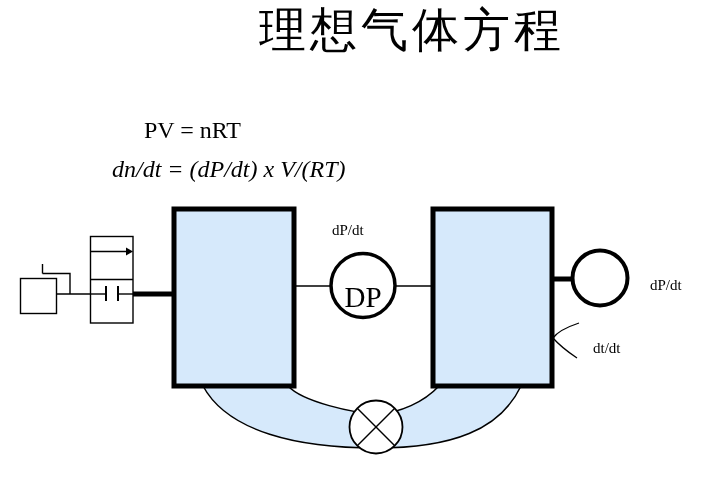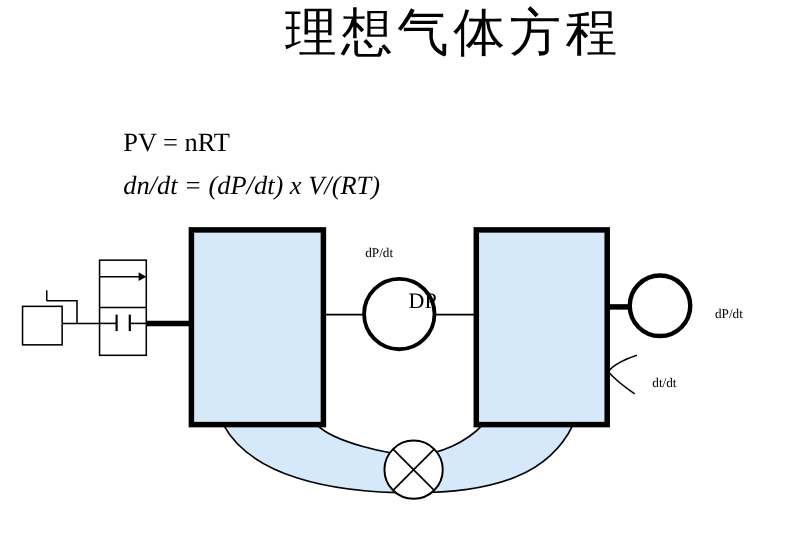--- a/index.html
+++ b/index.html
@@ -29,7 +29,7 @@
     line-height:28px;
     white-space:nowrap;
   }
-  .eq1{top:116px;}
+  .eq1{top:116px;margin-left:32px;}
   .eq2{top:155px;font-style:italic;}
   .diagram-svg{position:absolute;left:0;top:0;}
   .lbl{

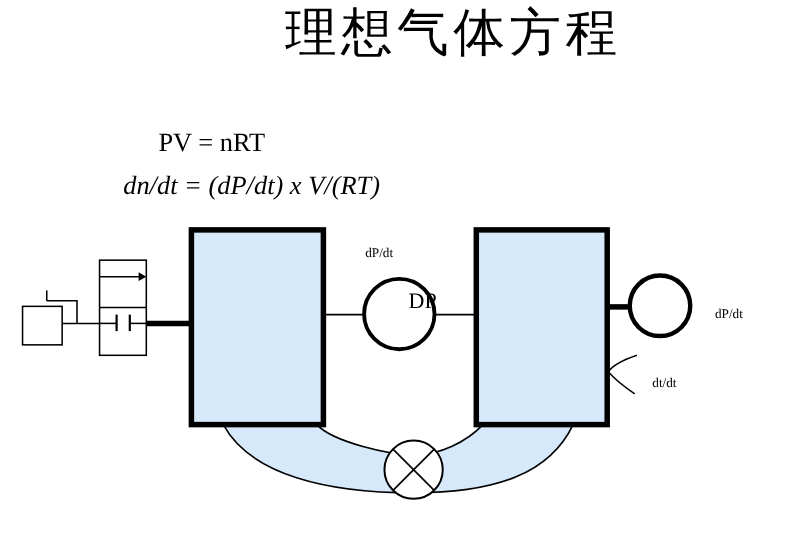--- a/index.html
+++ b/index.html
@@ -34,7 +34,7 @@
   .diagram-svg{position:absolute;left:0;top:0;}
   .lbl{
     position:absolute;
-    font-size:12px;
+    font-size:15px;
     line-height:18px;
     white-space:nowrap;
   }

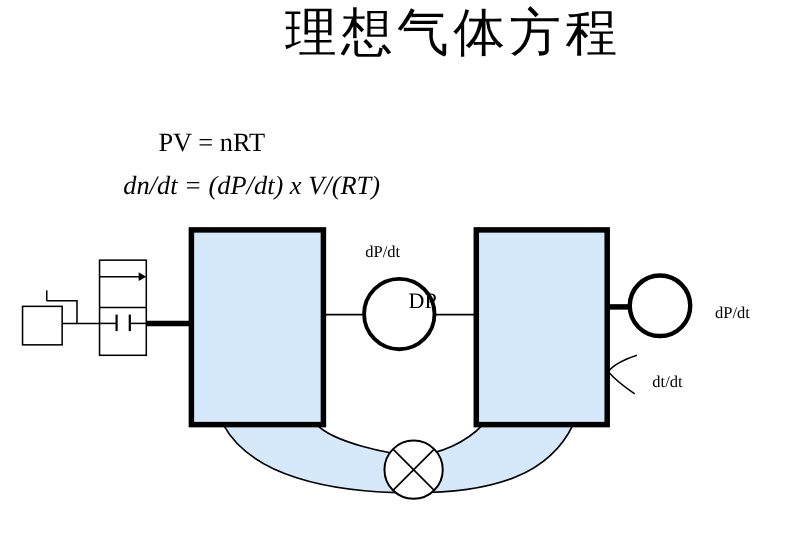--- a/index.html
+++ b/index.html
@@ -43,7 +43,7 @@
     text-align:center;
     white-space:nowrap;
   }
-  .dp-label{left:329px;top:258px;width:68px;font-size:20px;line-height:33px;text-align:right;}
+  .dp-label{left:329px;top:281px;width:68px;font-size:29px;line-height:33px;}
   .pg-label{left:572px;top:262px;width:56px;font-size:27px;line-height:31px;}
   .dp-annotation{left:332px;top:221px;}
   .pg-annotation{left:650px;top:276px;}

